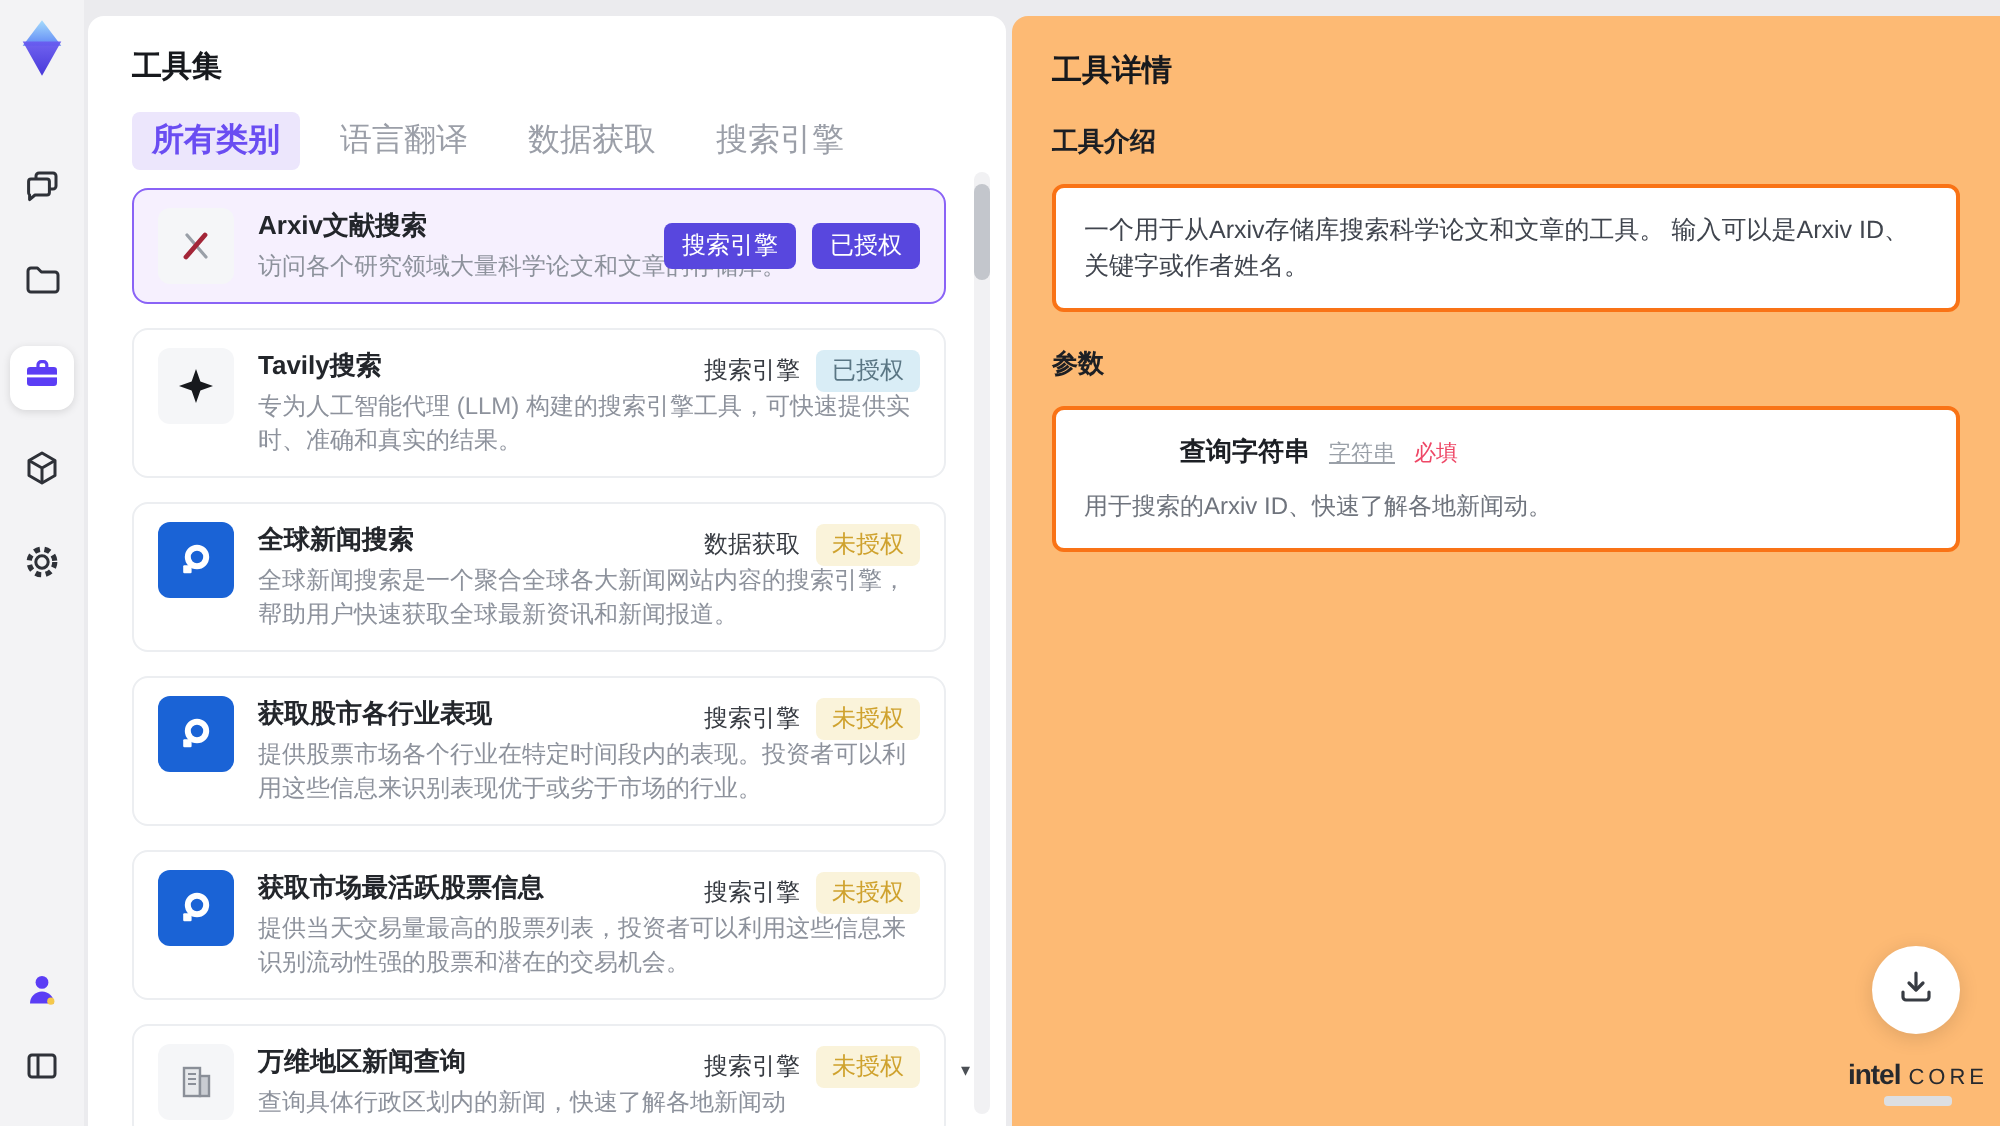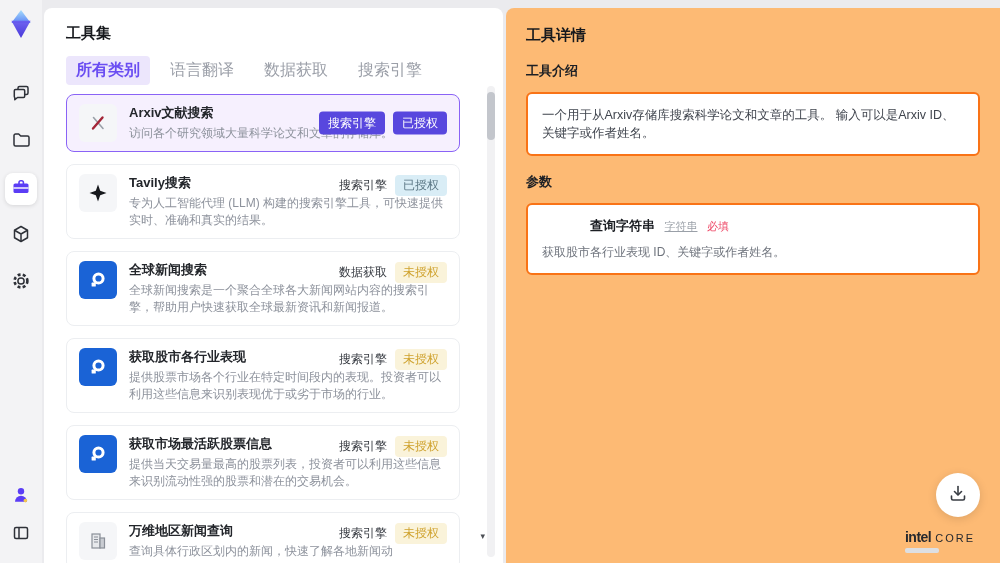--- a/index.html
+++ b/index.html
@@ -48,7 +48,7 @@
   .card {
     position:relative; display:flex; gap:12px; padding:9px 12px;
     border:1px solid #eceef1; border-radius:8px; margin-bottom:12px;
-    background:#fff; cursor:pointer; margin-right:21px;
+    background:#fff; cursor:pointer; margin-right:8px;
   }
   .card.selected { background:#f6f0fe; border-color:#8a63f6; }
   .icon-box {

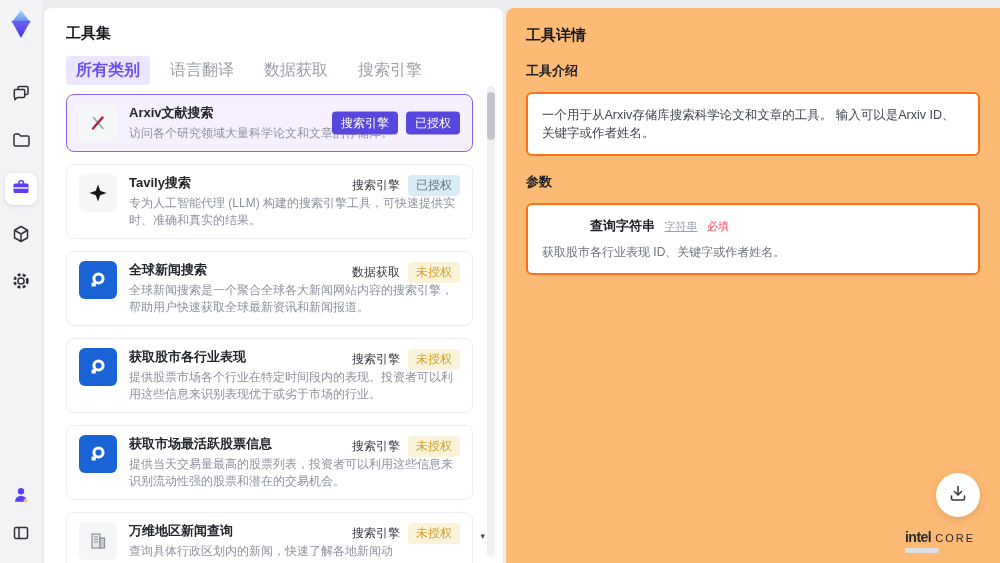--- a/index.html
+++ b/index.html
@@ -337,7 +337,7 @@
         <span class="param-type">字符串</span>
         <span class="param-required">必填</span>
       </div>
-      <div class="param-desc">获取股市各行业表现 ID、关键字或作者姓名。</div>
+      <div class="param-desc">用于搜索的Arxiv ID、快速了解各地新闻动。</div>
     </div>
 
     <div class="fab">

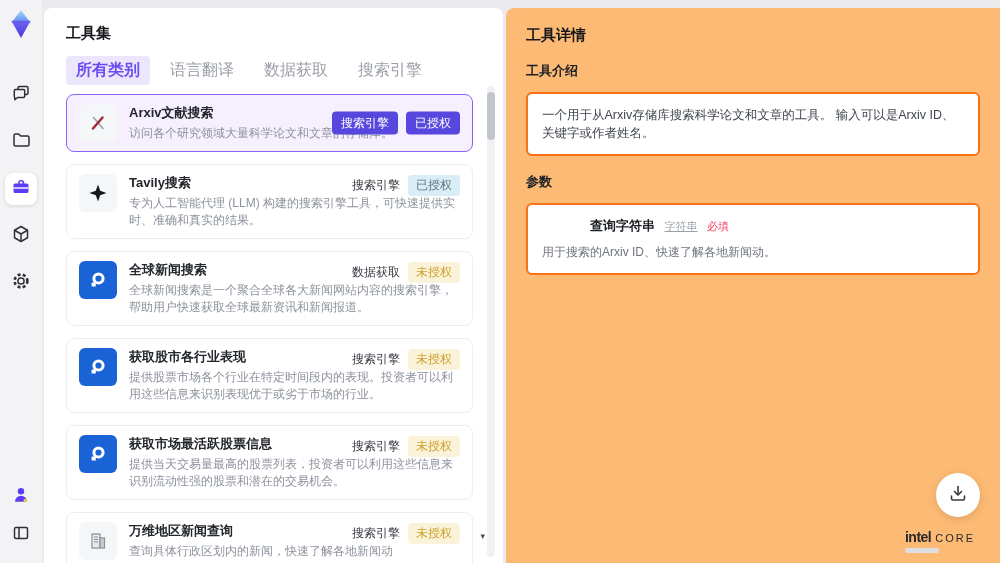--- a/index.html
+++ b/index.html
@@ -99,8 +99,8 @@
     display:flex; align-items:center; justify-content:center; cursor:pointer;
   }
   .intel-logo {
-    position:absolute; right:25px; bottom:10px; display:flex; flex-direction:column;
-    align-items:flex-start;
+    position:absolute; right:6px; bottom:10px; display:flex; flex-direction:column;
+    align-items:center;
   }
   .intel-row { display:flex; align-items:baseline; gap:4px; color:#26292e; }
   .intel-word { font-weight:700; font-size:14px; letter-spacing:-0.5px; }

